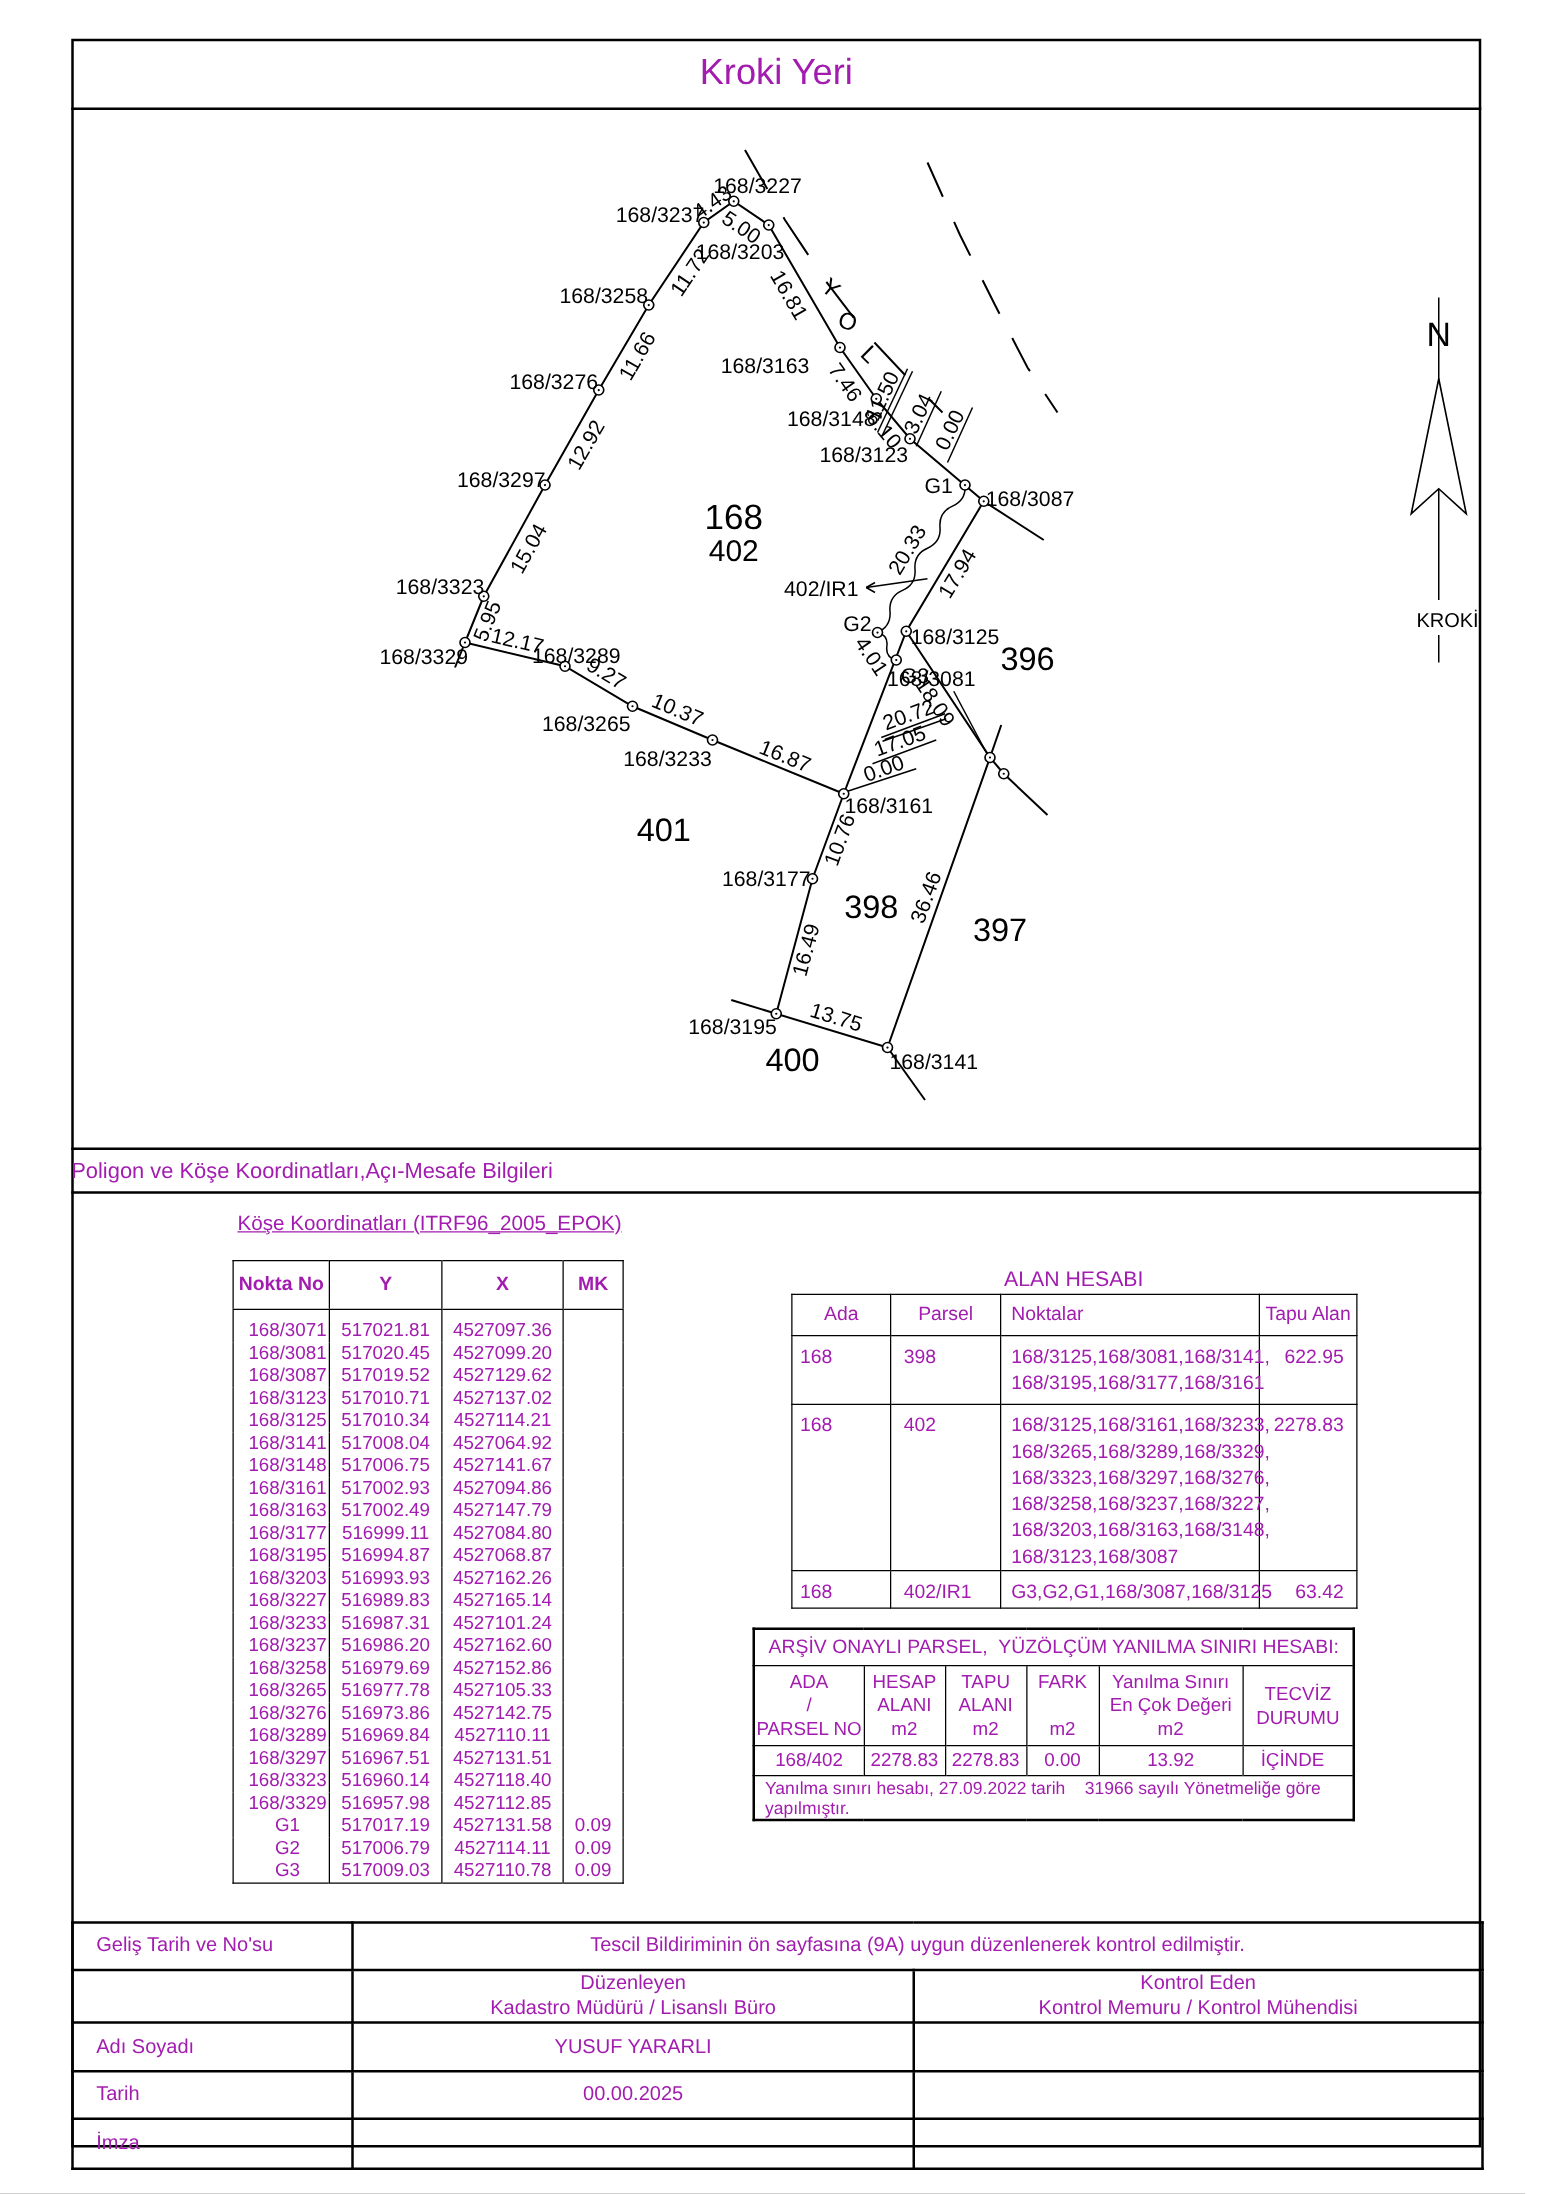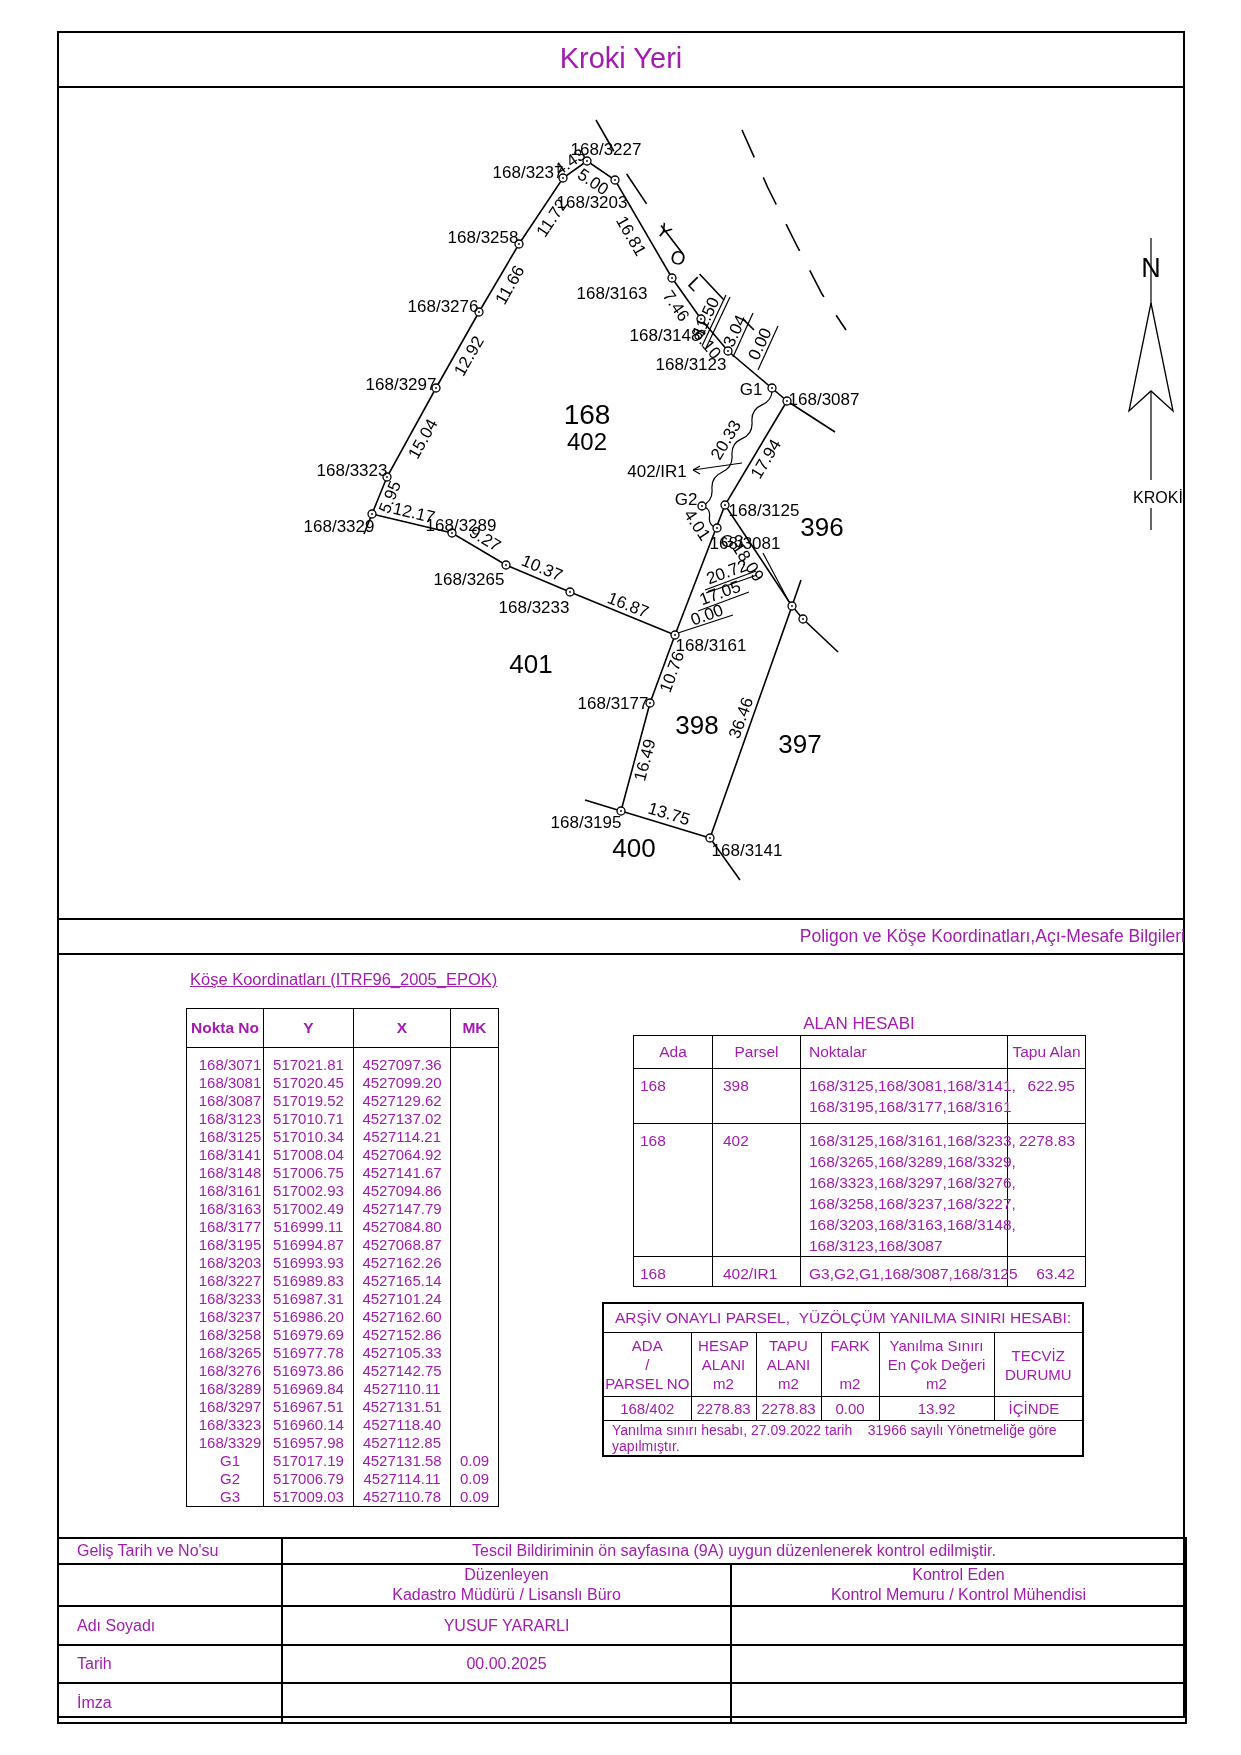--- a/index.html
+++ b/index.html
@@ -18,7 +18,7 @@
   .dot{fill:#000;stroke:none;}
   .sectionbar{position:absolute;left:57px;top:918px;width:1128px;height:37px;box-sizing:border-box;
               border-top:2px solid #000;border-bottom:2px solid #000;
-              display:flex;align-items:center;justify-content:flex-end;font-size:17.5px;}
+              display:flex;align-items:center;justify-content:flex-start;font-size:17.5px;}
   .coordcap{position:absolute;left:190px;top:970px;font-size:16.5px;text-decoration:underline;}
   table{border-collapse:collapse;}
   

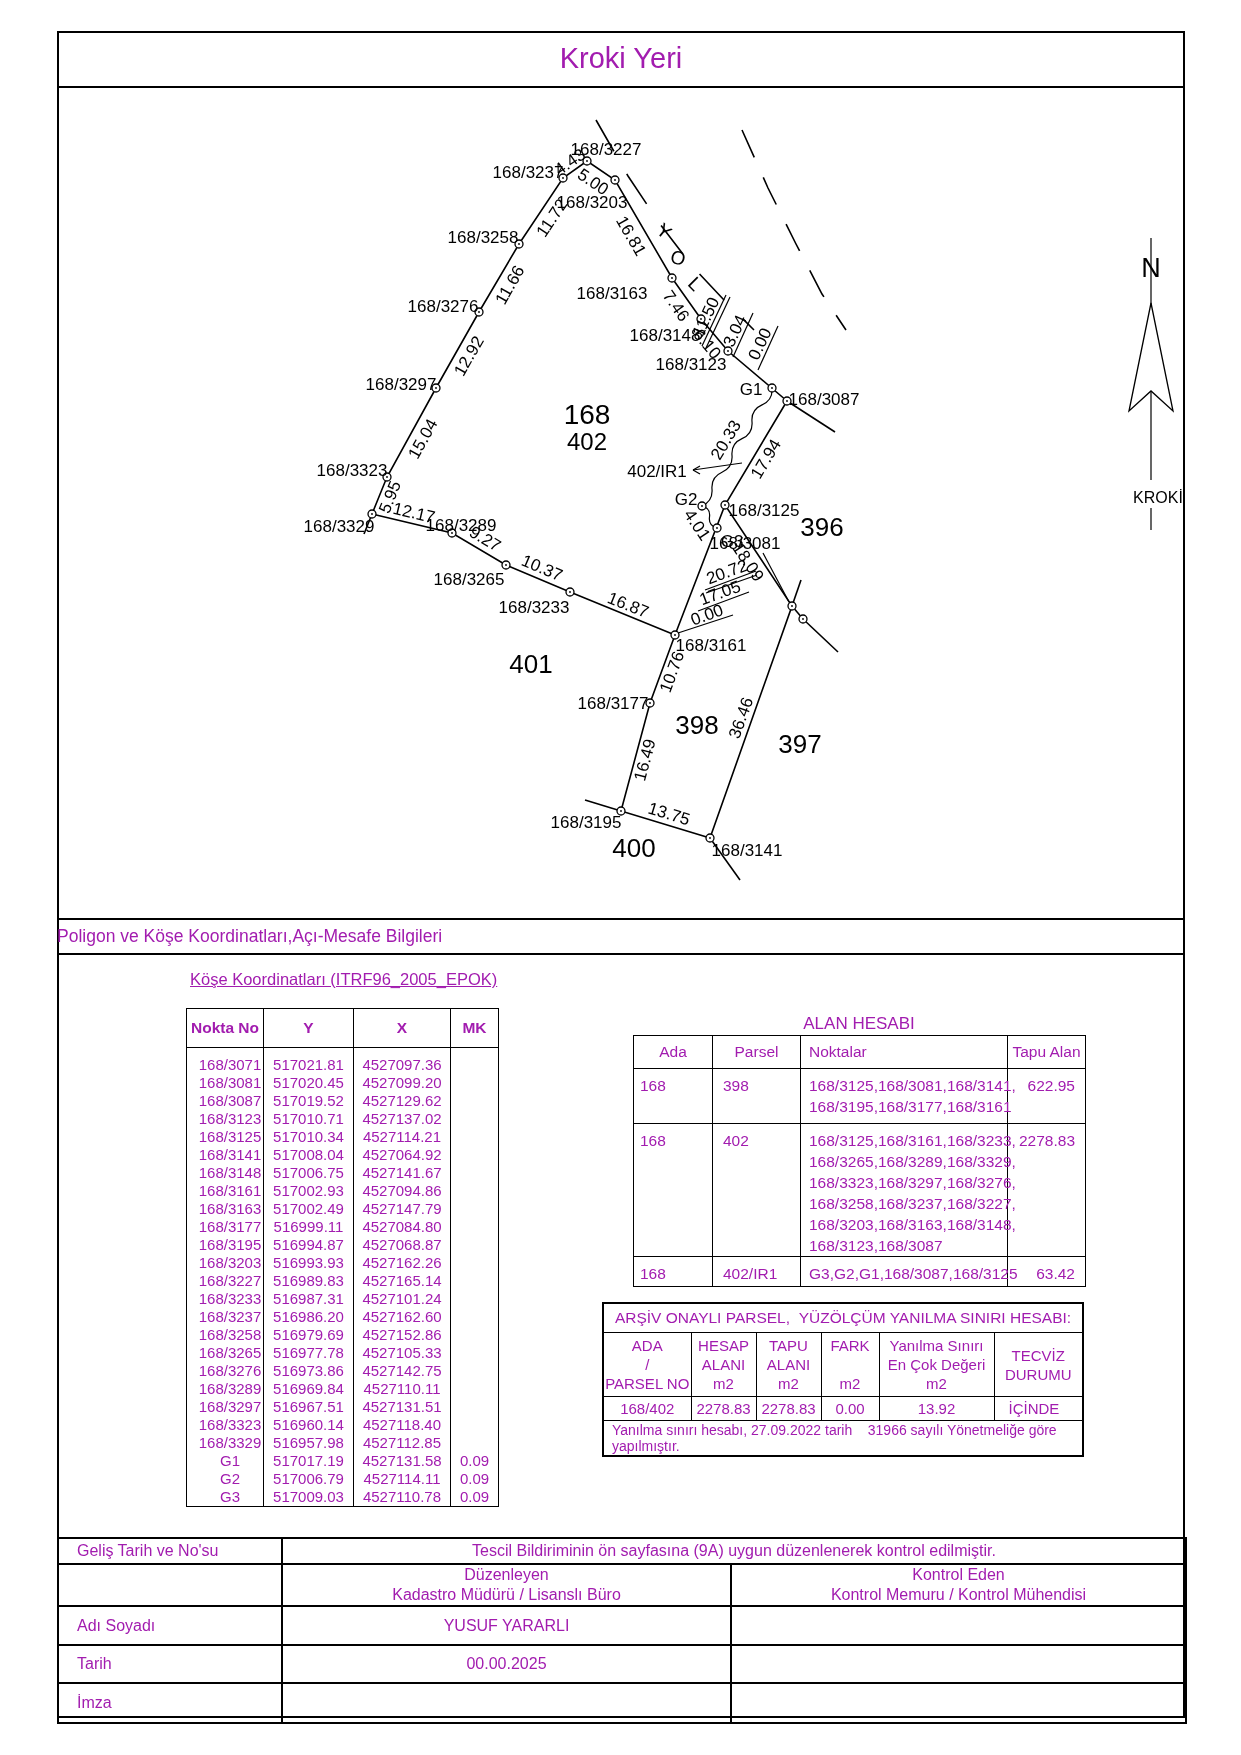--- a/index.html
+++ b/index.html
@@ -475,7 +475,7 @@
         <col style="width:455px">
       </colgroup>
     <tbody>
-      <tr style="height:26px">
+      <tr style="height:38px">
         <td class="lbl">Geliş Tarih ve No'su</td>
         <td class="ctr" colspan="2">Tescil Bildiriminin ön sayfasına (9A) uygun düzenlenerek kontrol edilmiştir.</td>
       </tr>

